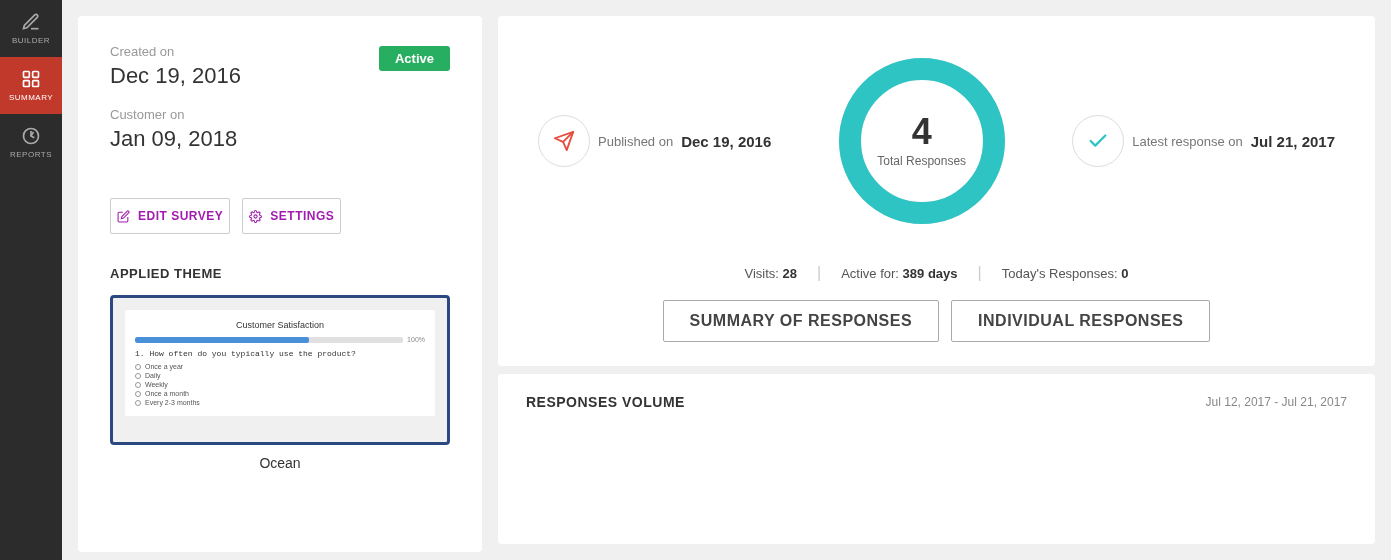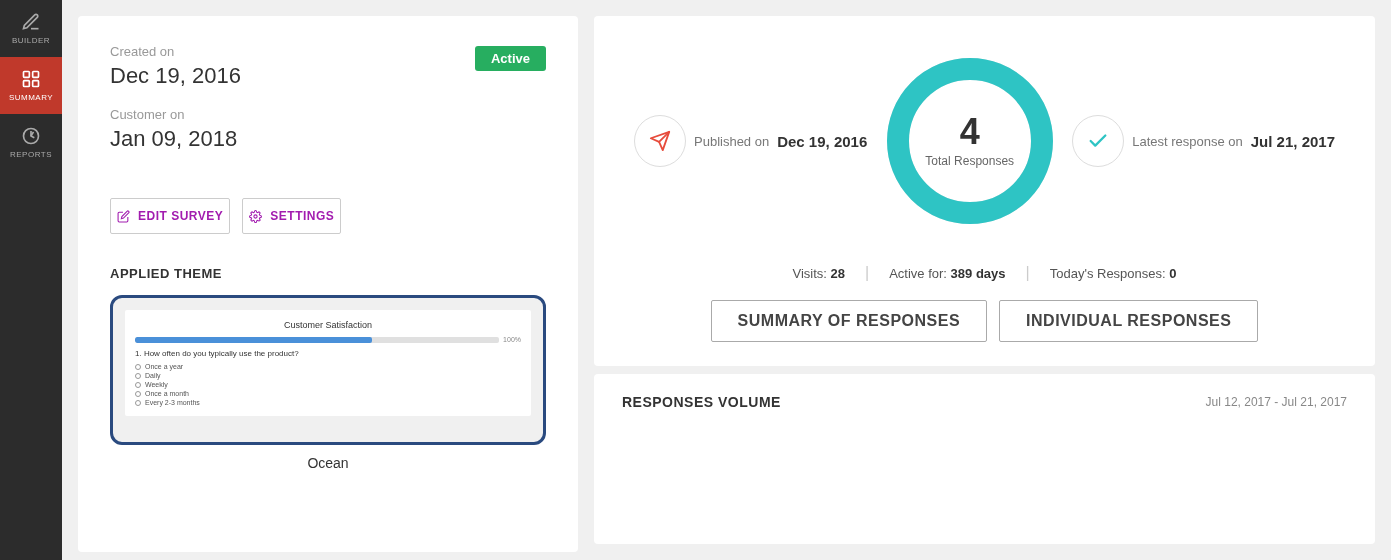--- a/index.html
+++ b/index.html
@@ -53,7 +53,7 @@
 
     
     .left-panel {
-      width: 500px;
+      width: 404px;
       background: #fff;
       margin: 16px 8px 8px 16px;
       border-radius: 4px;

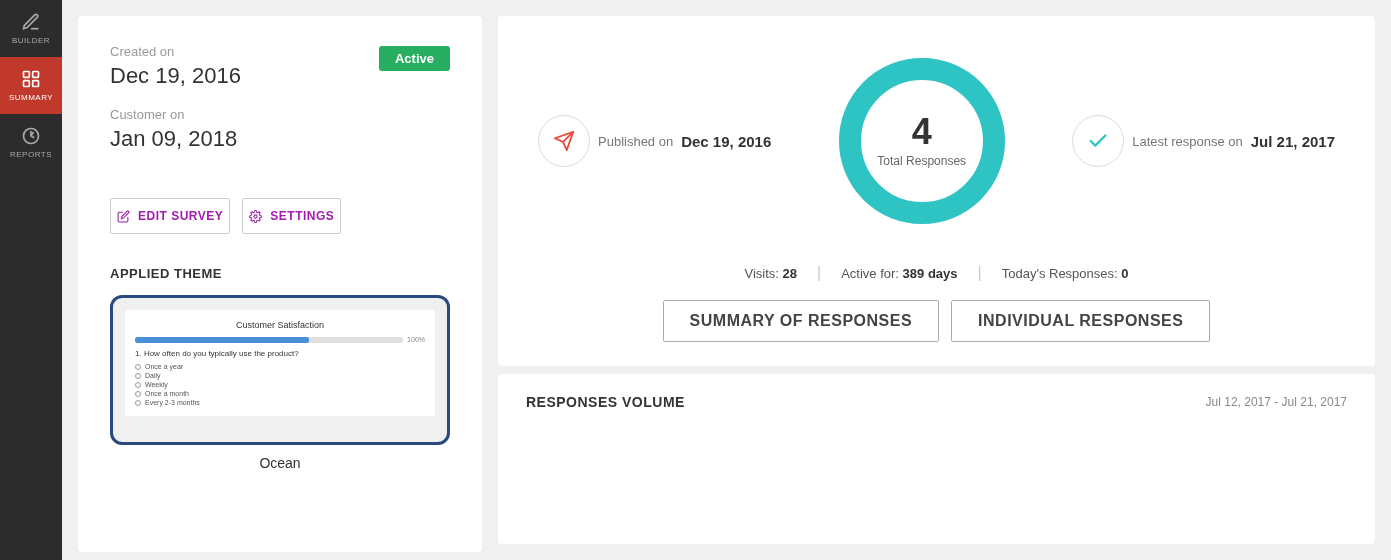--- a/index.html
+++ b/index.html
@@ -123,7 +123,7 @@
     }
     .theme-preview {
       border: 3px solid #2a4a7f;
-      border-radius: 12px;
+      border-radius: 4px;
       overflow: hidden;
       height: 150px;
       background: #f0f0f0;

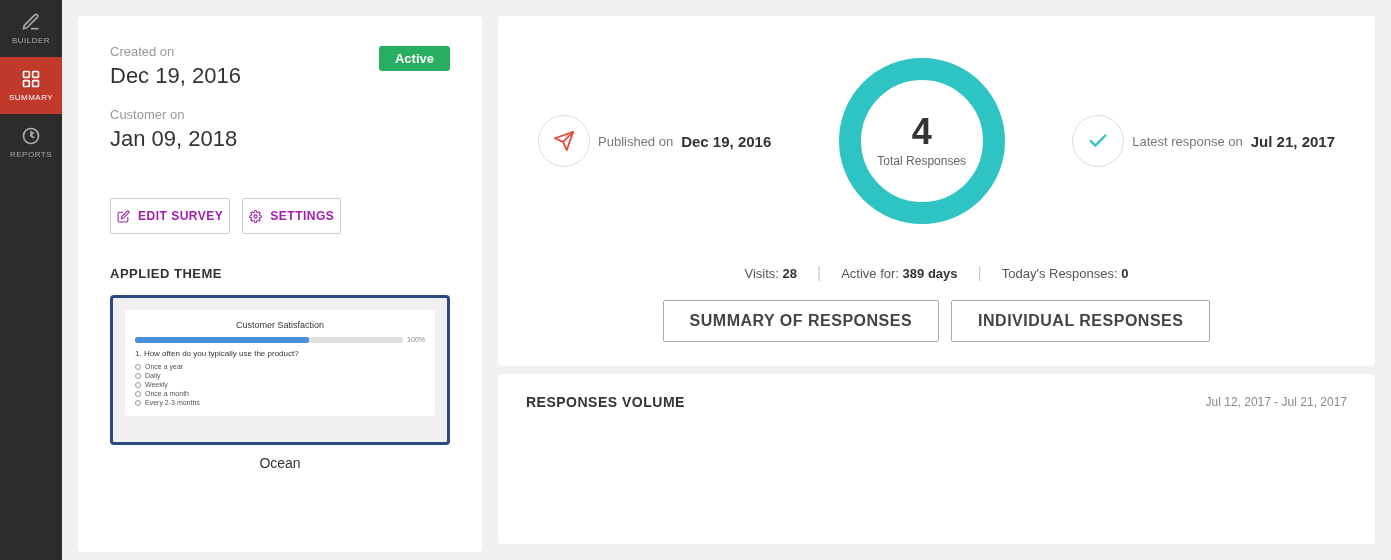--- a/index.html
+++ b/index.html
@@ -171,6 +171,7 @@
       font-size: 8px;
       color: #333;
       margin-bottom: 5px;
+      font-family: Liberation Mono, monospace;
     }
     .theme-preview-options { display: flex; flex-direction: column; gap: 2px; }
     .theme-preview-option {

